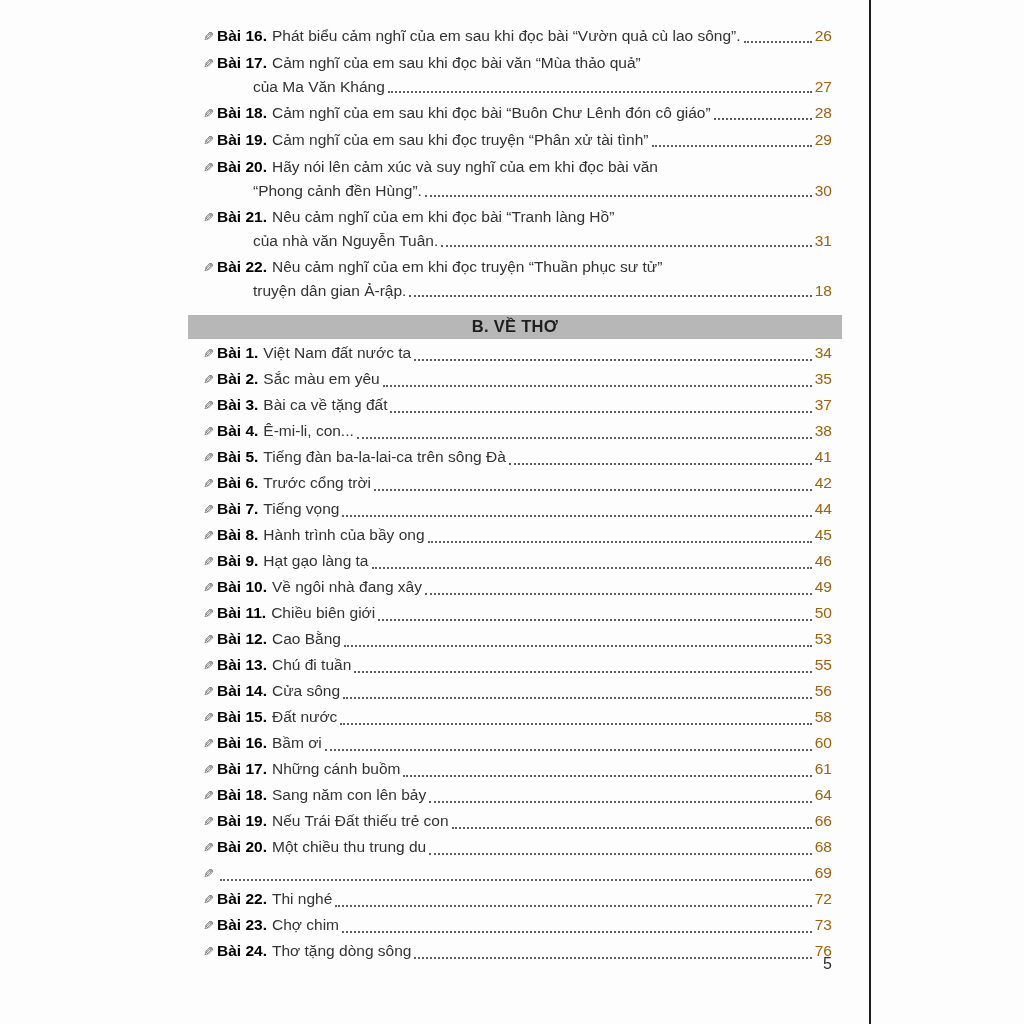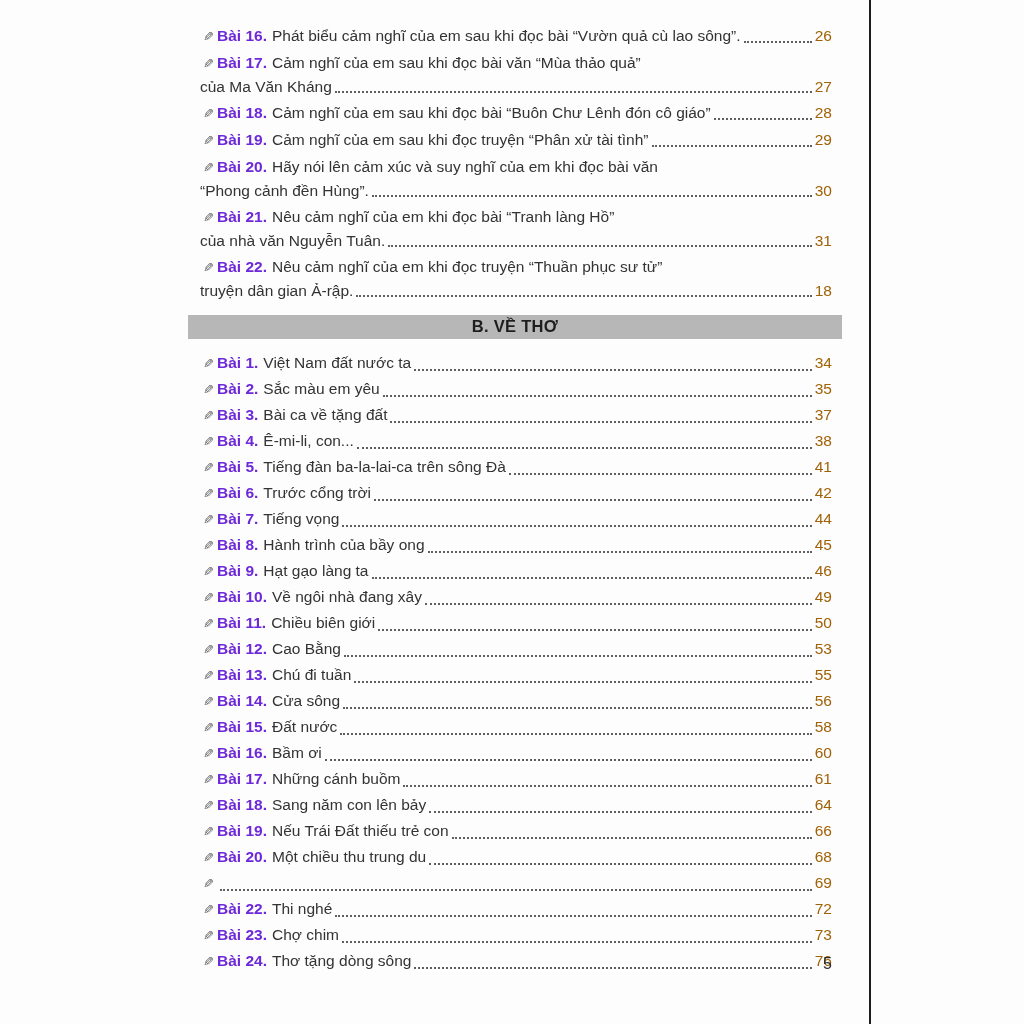--- a/index.html
+++ b/index.html
@@ -53,7 +53,7 @@
   }
   .lbl {
     font-weight: 700;
-    color: #6d28d9;
+    color: #000000;
     margin-right: 5px;
   }
   .t1, .t2 { color: #333333; }

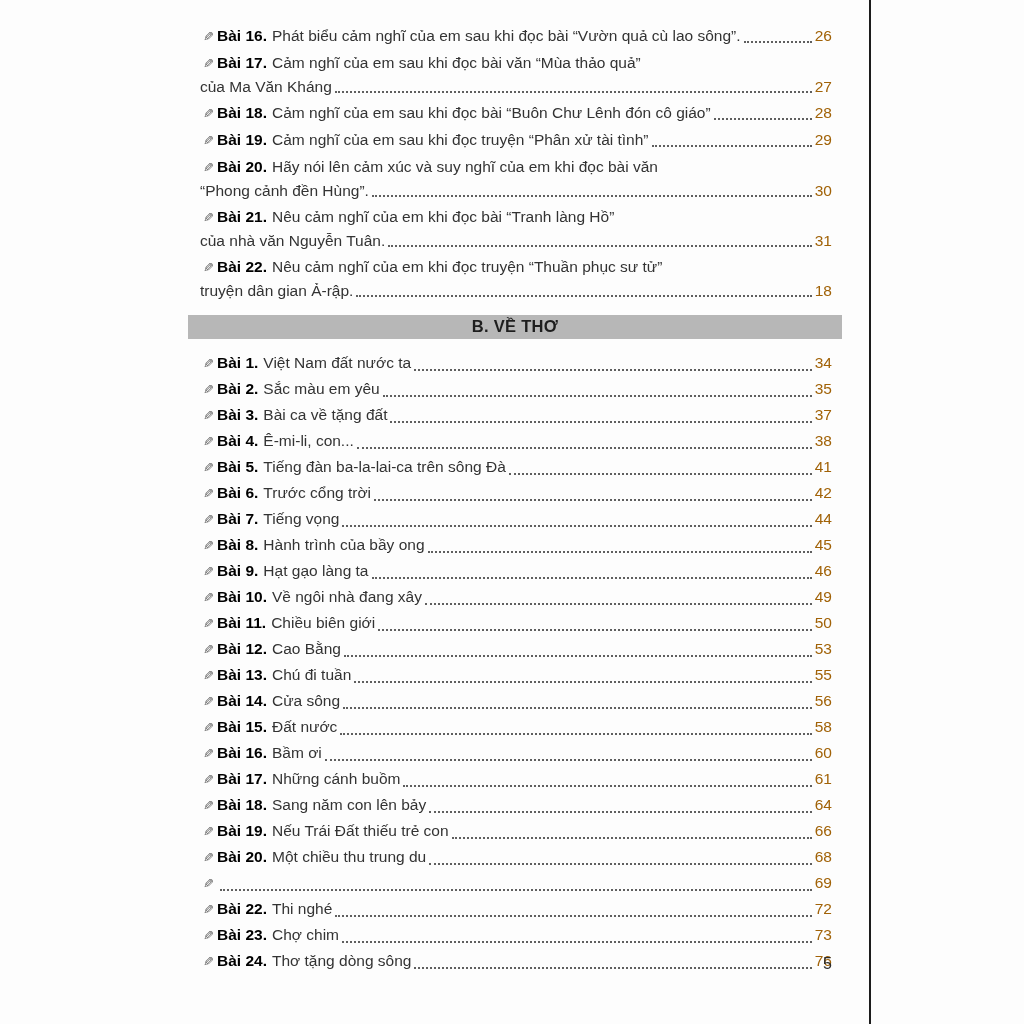--- a/index.html
+++ b/index.html
@@ -70,7 +70,7 @@
   }
   
   .entry .row2 { display: none; }
-  .entry.two-line .row2 { display: flex; }
+  .entry.two-line .row2 { display: flex; margin-left: 53px; }
 
   .section-header {
     background: #b7b7b7;

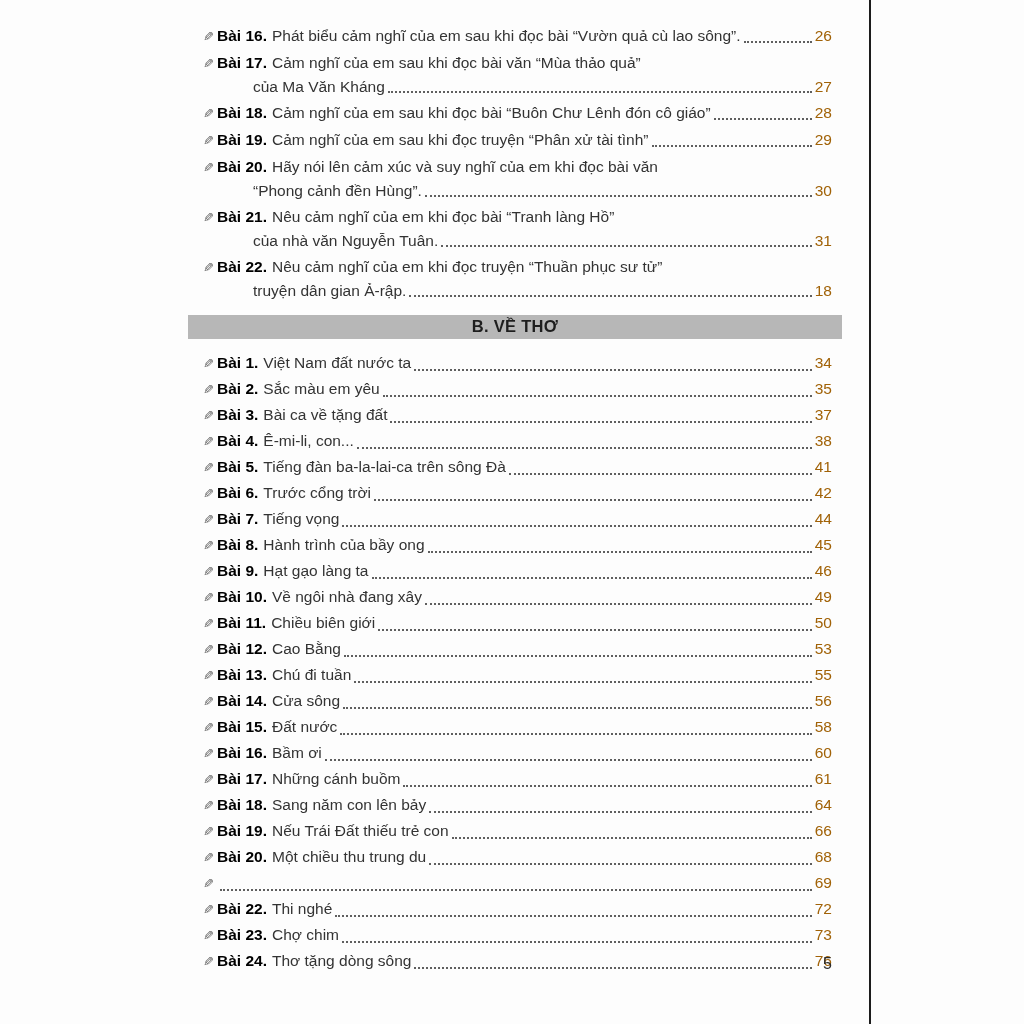--- a/index.html
+++ b/index.html
@@ -74,7 +74,7 @@
 
   .section-header {
     background: #b7b7b7;
-    margin: 13px -10px 11px -12px;
+    margin: 13px -10px 1px -12px;
     padding: 2px 0 3px 0;
     text-align: center;
     font-weight: 700;

